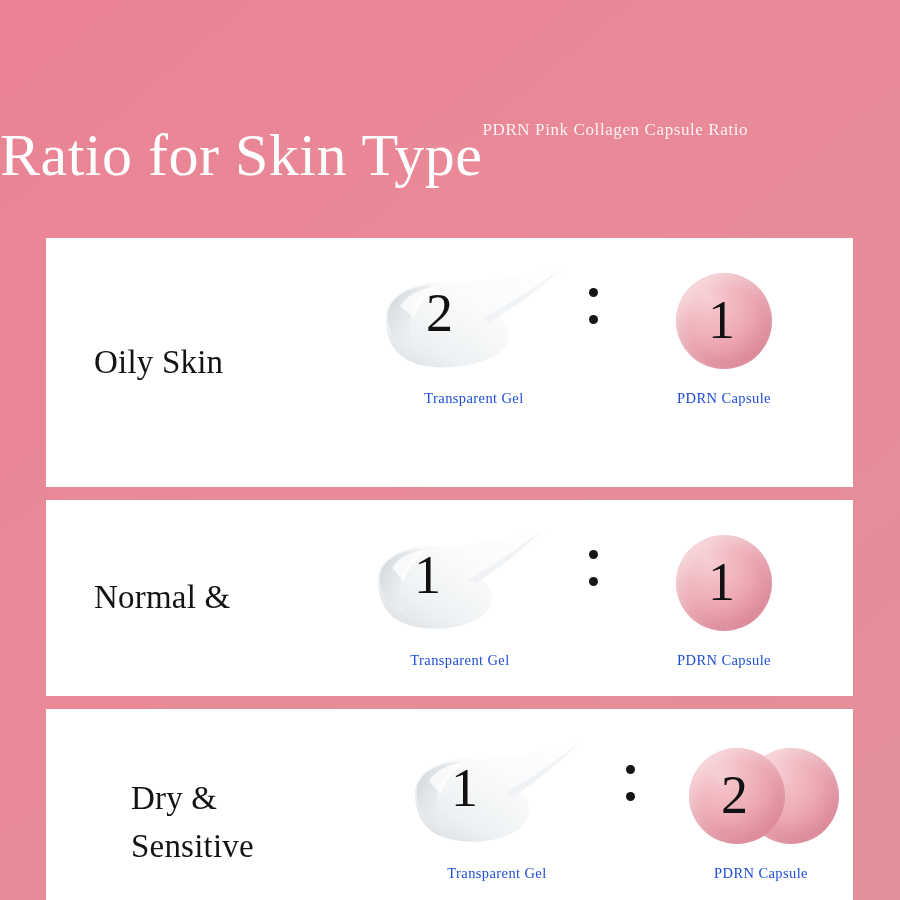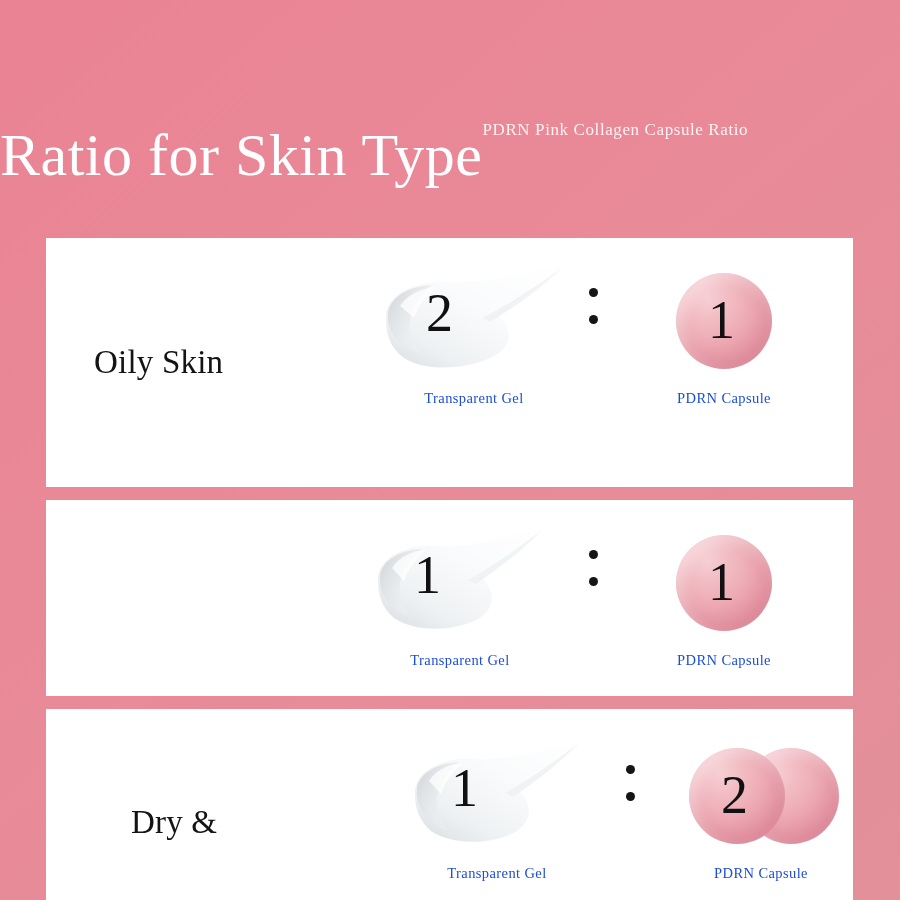--- a/index.html
+++ b/index.html
@@ -260,6 +260,7 @@
     <div class="card card--r2">
 
       <div class="skin-type">
+        <span class="line">Normal &amp;</span>
       </div>
 
       <div class="ratio">

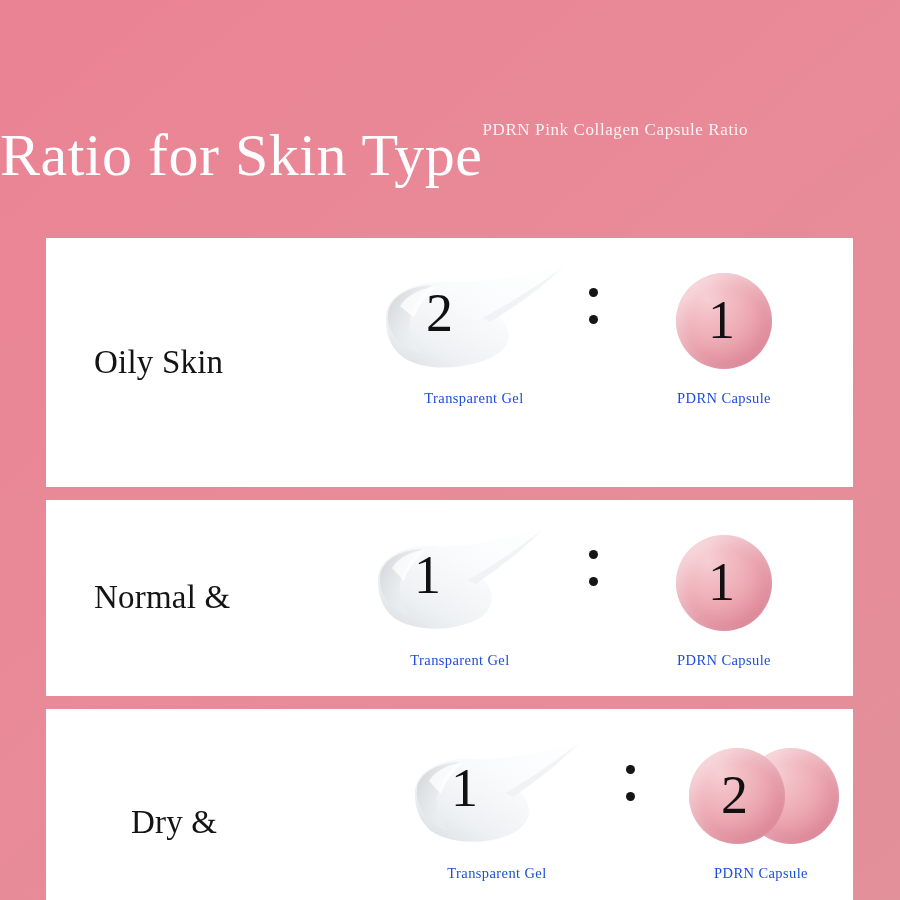--- a/index.html
+++ b/index.html
@@ -319,6 +319,7 @@
 
       <div class="skin-type">
         <span class="line">Dry &amp;</span>
+        <span class="line">Sensitive</span>
       </div>
 
       <div class="ratio">

